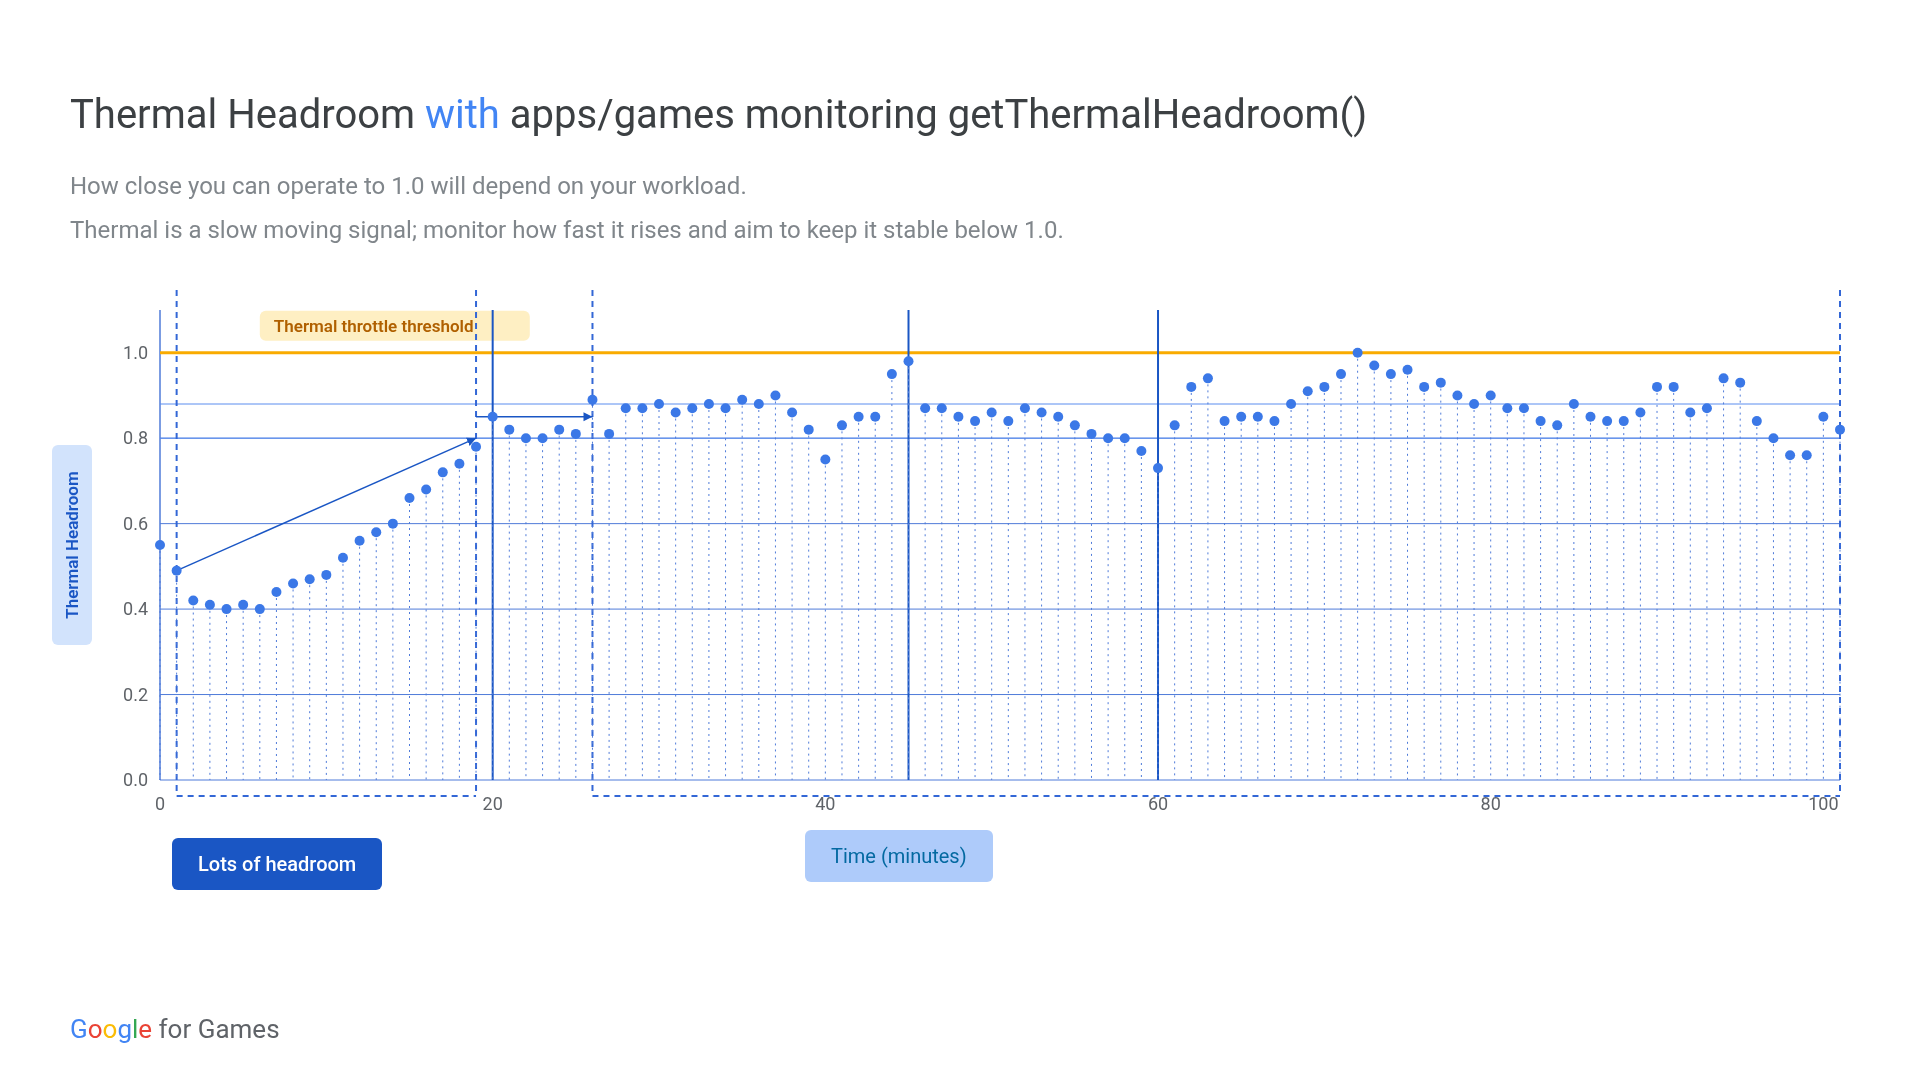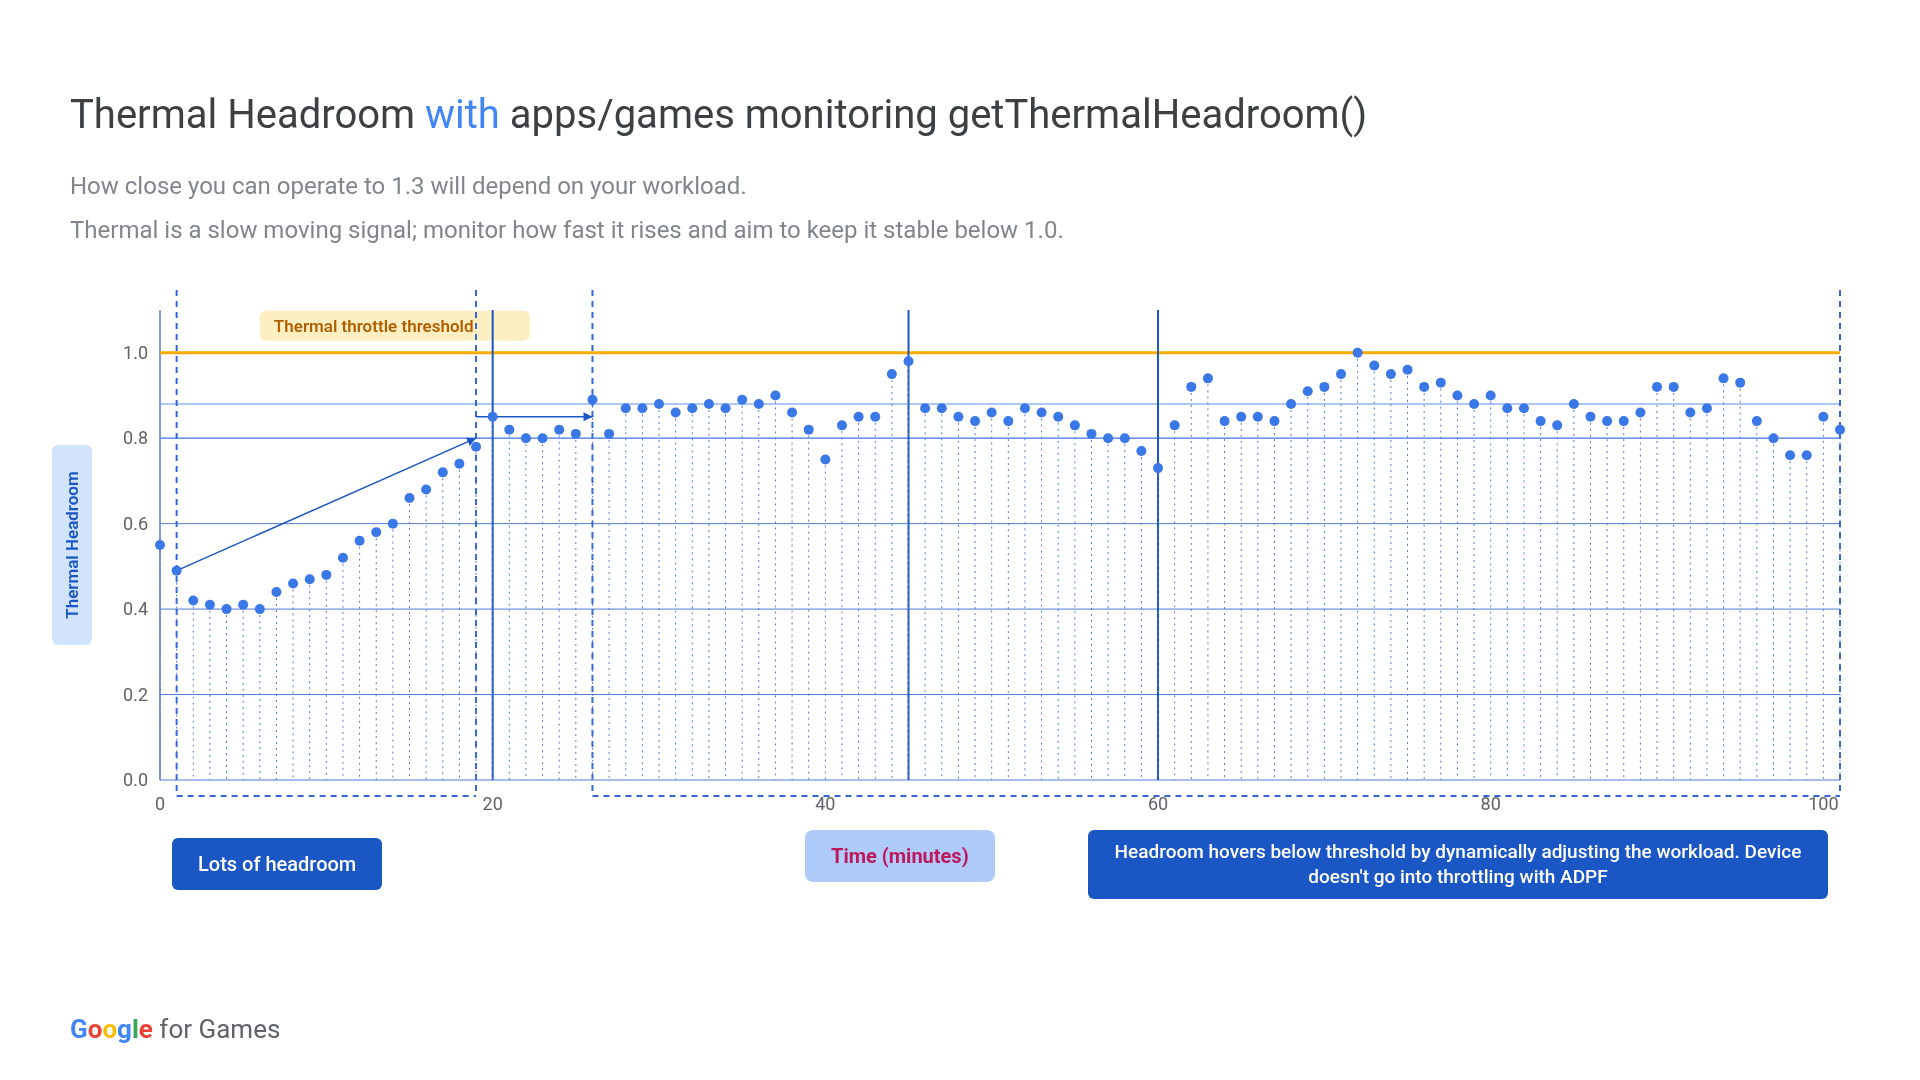--- a/index.html
+++ b/index.html
@@ -106,7 +106,7 @@
   <span>Thermal Headroom </span><span class="accent">with</span><span> apps/games monitoring getThermalHeadroom()</span>
 </h1>
 
-<p class="subtitle">How close you can operate to 1.3 will depend on your workload.</p>
+<p class="subtitle">How close you can operate to 1.0 will depend on your workload.</p>
 <p class="subtitle">Thermal is a slow moving signal; monitor how fast it rises and aim to keep it stable below 1.0.</p>
 
 <div class="chart-wrap">

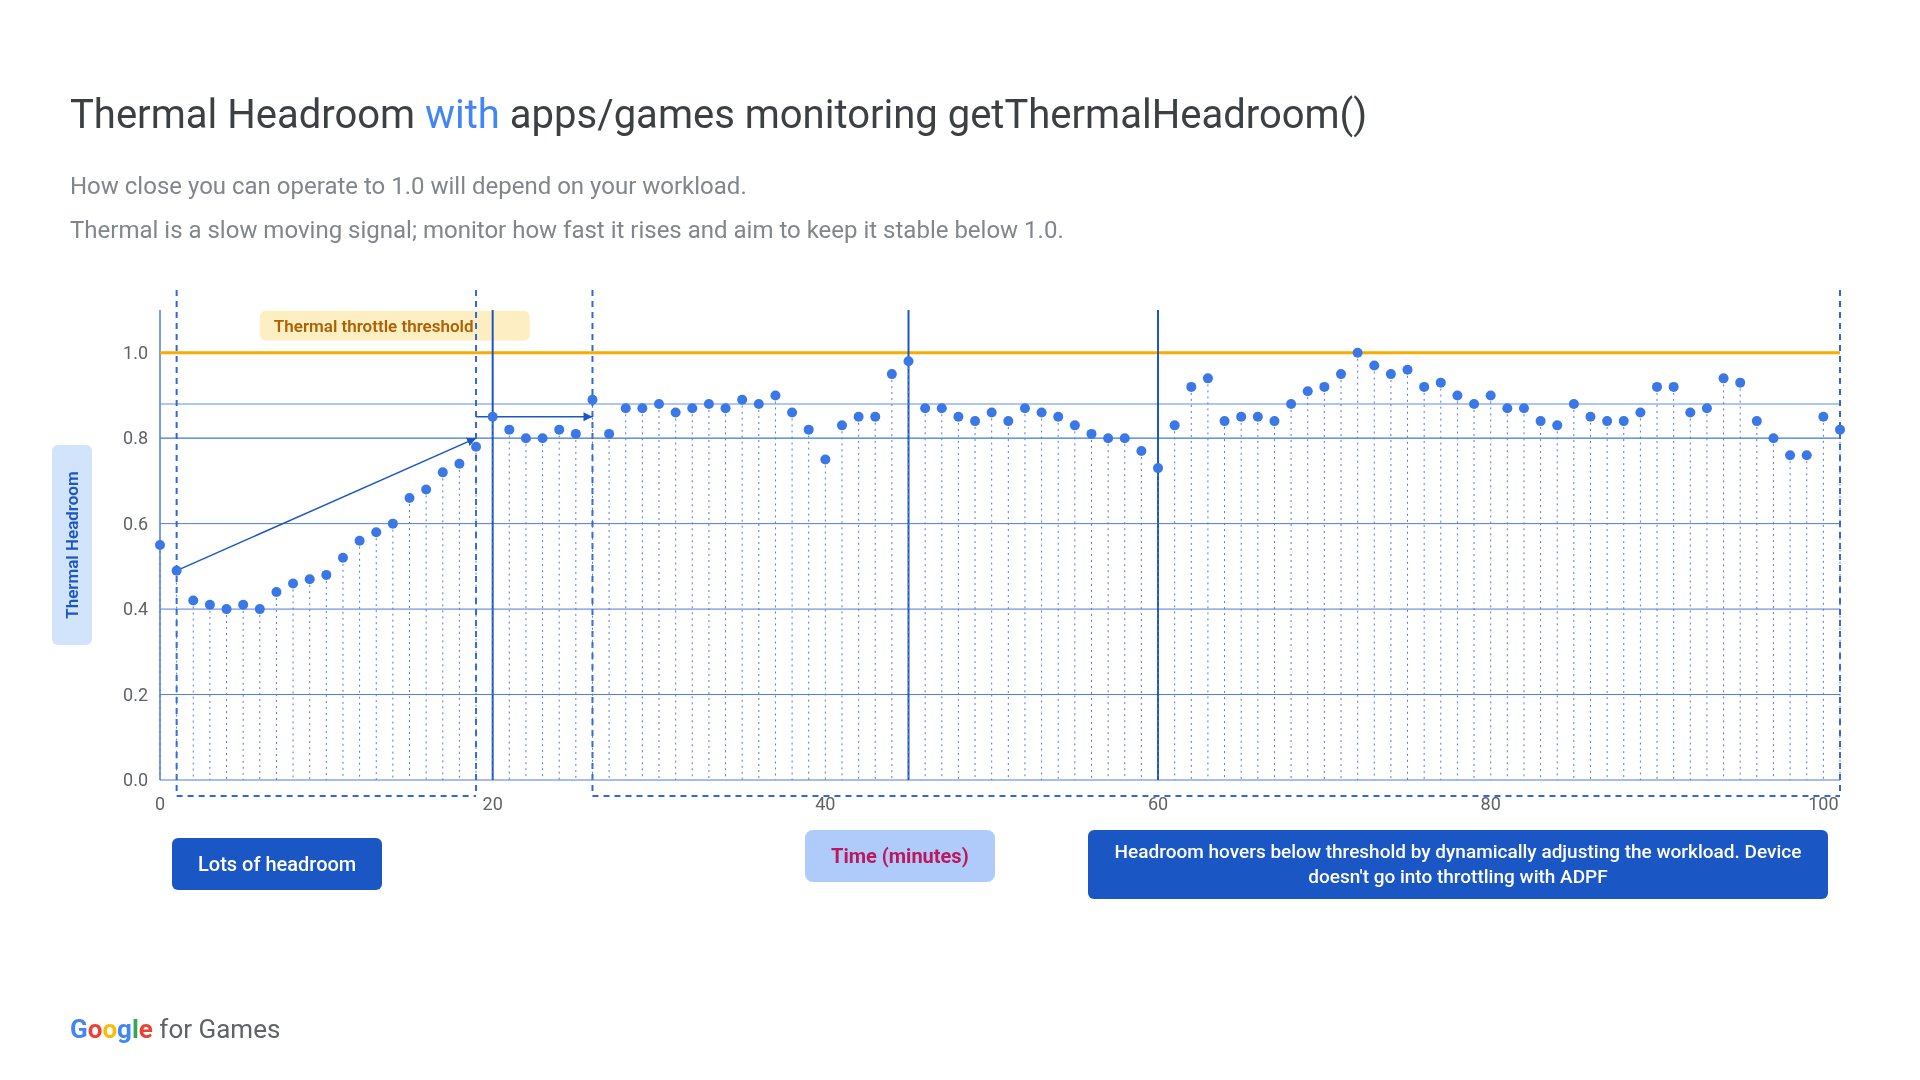--- a/index.html
+++ b/index.html
@@ -72,9 +72,8 @@
   }
   .pill-light {
     background: #aecbfa;
-    color: #be185d;
-    font-weight: 700;
-    border-radius: 8px;
+    color: #0369a1;
+    font-weight: 400;
   }
   .pill-wide {
     width: 740px;

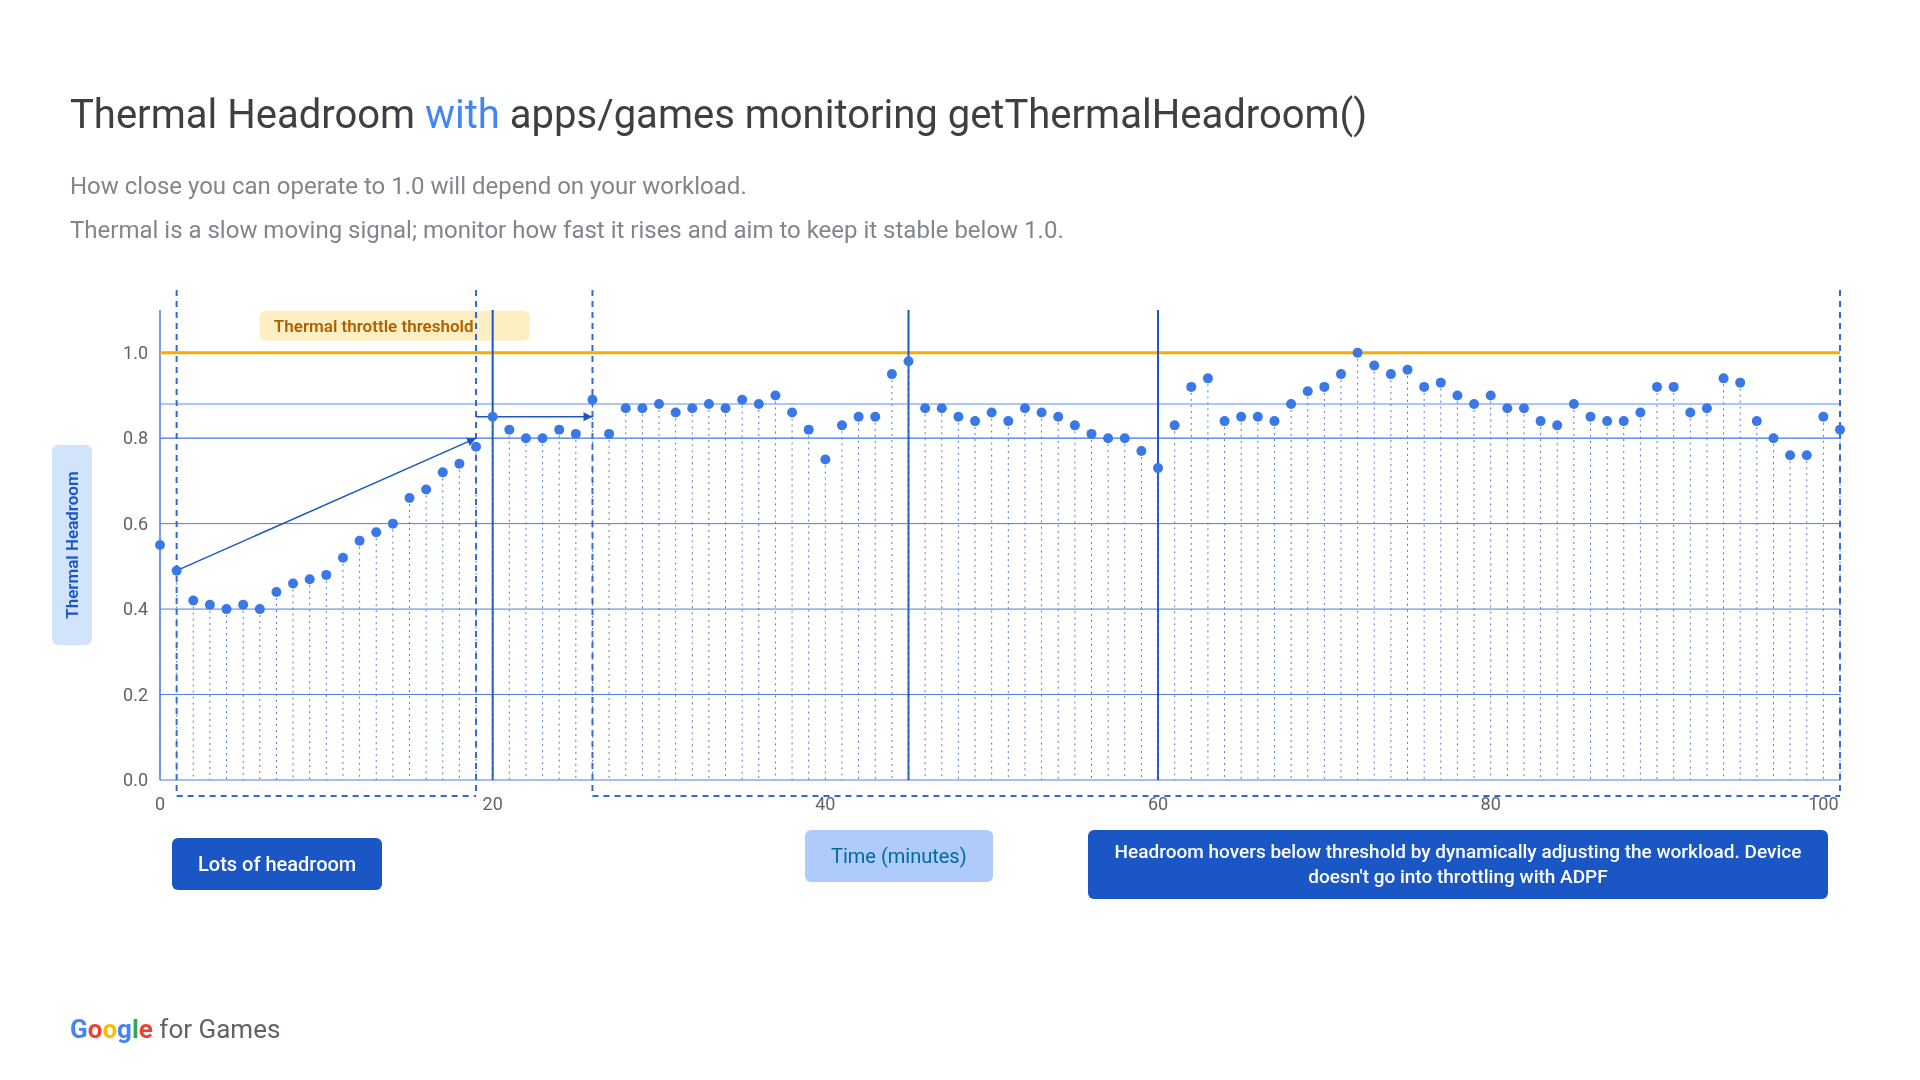--- a/index.html
+++ b/index.html
@@ -365,7 +365,6 @@
 <div class="bottom-labels">
   <div class="pill" style="left:72px; top:8px;">Lots of headroom</div>
   <div class="pill pill-light" style="left:705px; top:0;">Time (minutes)</div>
-  <div class="pill pill-wide" style="left:988px; top:0;">Headroom hovers below threshold by dynamically adjusting the workload. Device doesn't go into throttling with ADPF</div>
 </div>
 
 <div class="footer">

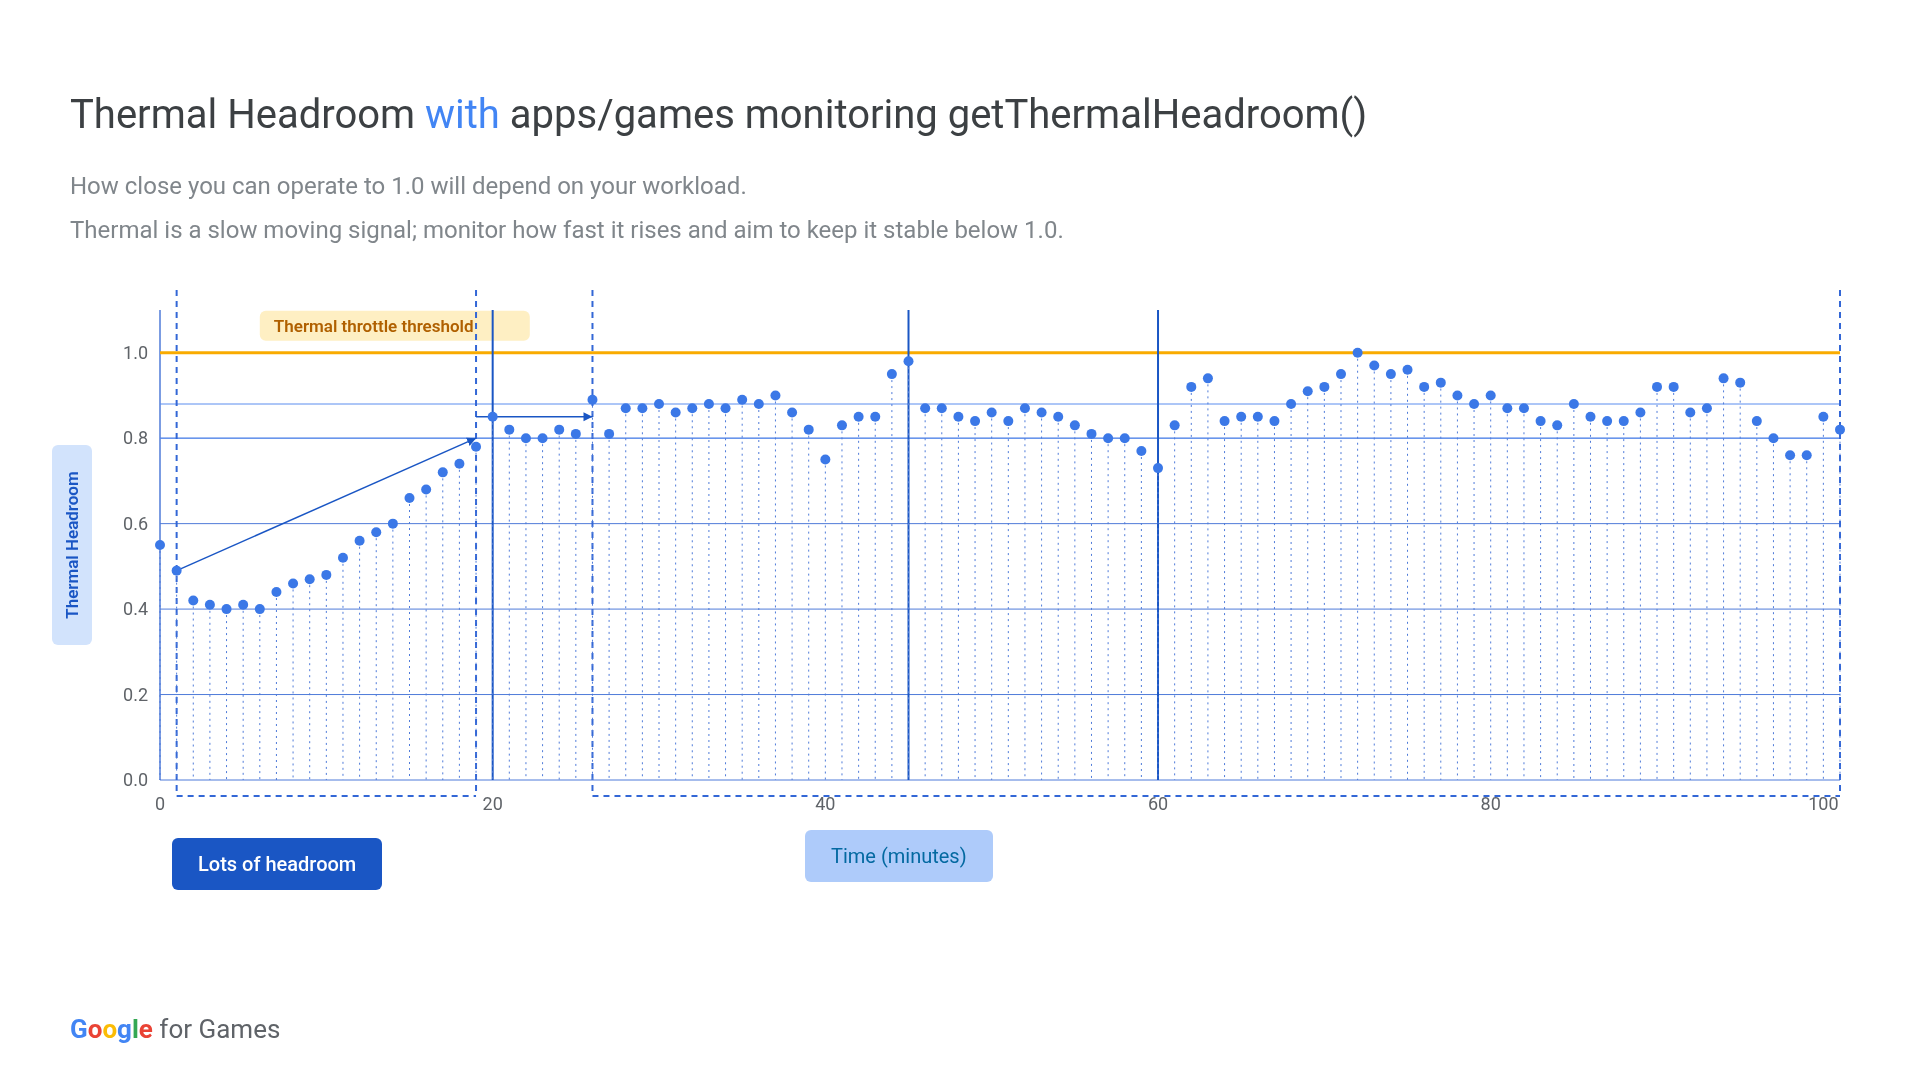--- a/index.html
+++ b/index.html
@@ -368,7 +368,7 @@
 </div>
 
 <div class="footer">
-  <span style="font-weight:700;"><span class="g-blue">G</span><span class="g-red">o</span><span class="g-yellow">o</span><span class="g-blue">g</span><span class="g-green">l</span><span class="g-red">e</span></span><span> for Games</span>
+  <span style="font-weight:400;"><span class="g-blue">G</span><span class="g-red">o</span><span class="g-yellow">o</span><span class="g-blue">g</span><span class="g-green">l</span><span class="g-red">e</span></span><span> for Games</span>
 </div>
 
 </body></html>

